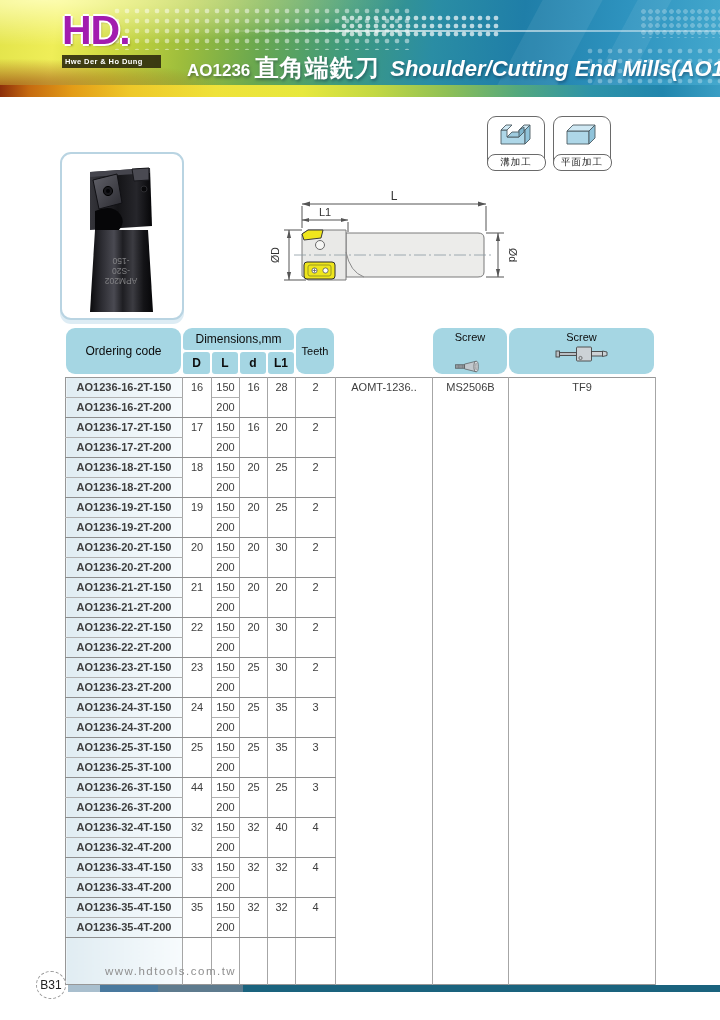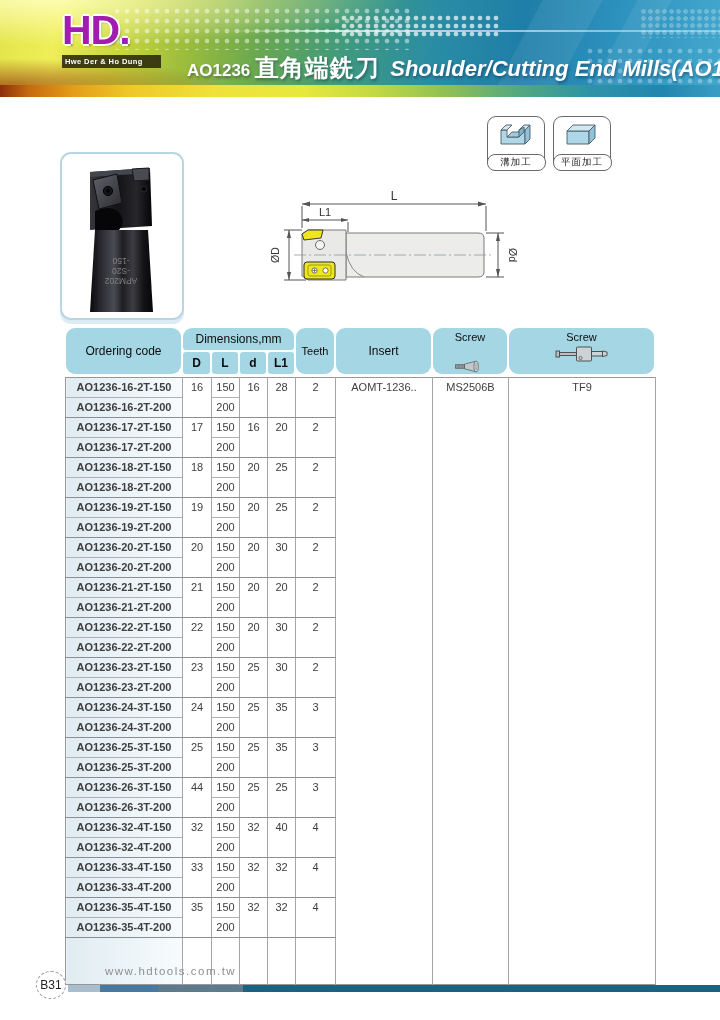--- a/index.html
+++ b/index.html
@@ -241,7 +241,6 @@
       <div class="hc sub c4">d</div>
       <div class="hc sub c5">L1</div>
       <div class="hc teeth">Teeth</div>
-      <div class="hc insert">Insert</div>
       <div class="hc tool screw">
         <span>Screw</span>
         <svg width="46" height="22" viewBox="0 0 46 22">

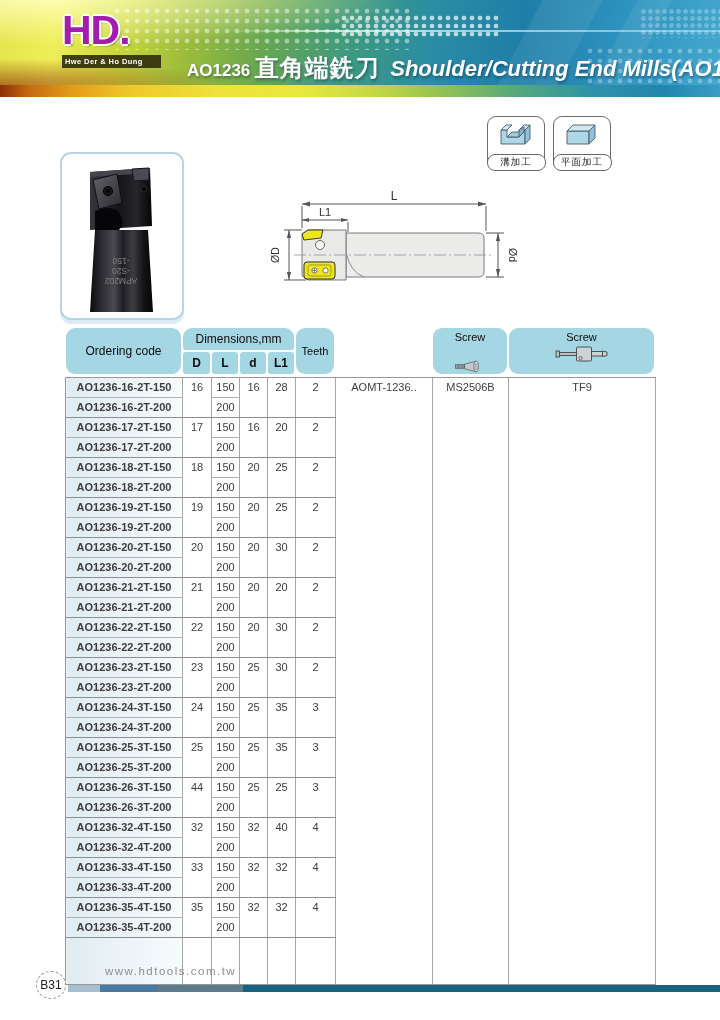--- a/index.html
+++ b/index.html
@@ -397,7 +397,7 @@
             <td class="bb-group" rowspan="2">3</td>
           </tr>
           <tr>
-            <td class="code-cell bb-group">AO1236-25-3T-200</td>
+            <td class="code-cell bb-group">AO1236-25-3T-100</td>
             <td class="bb-group">200</td>
           </tr>
           <tr>

